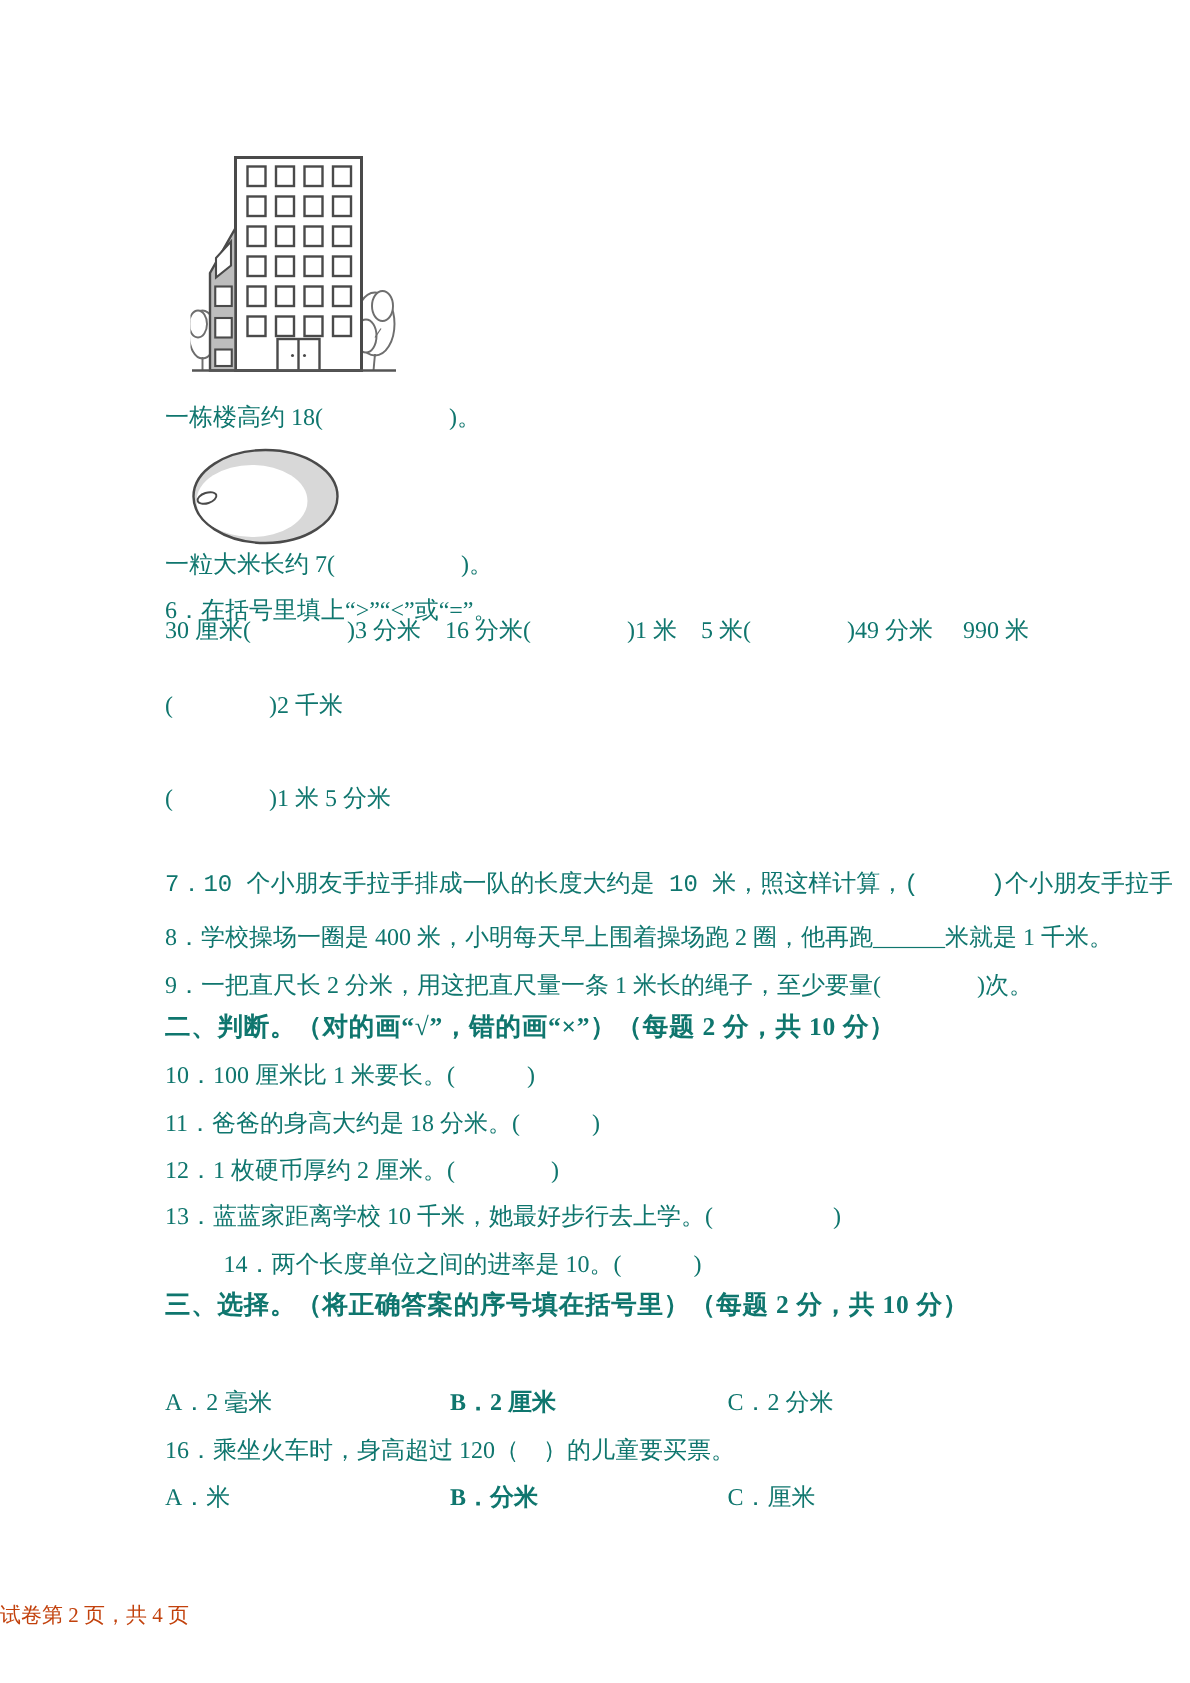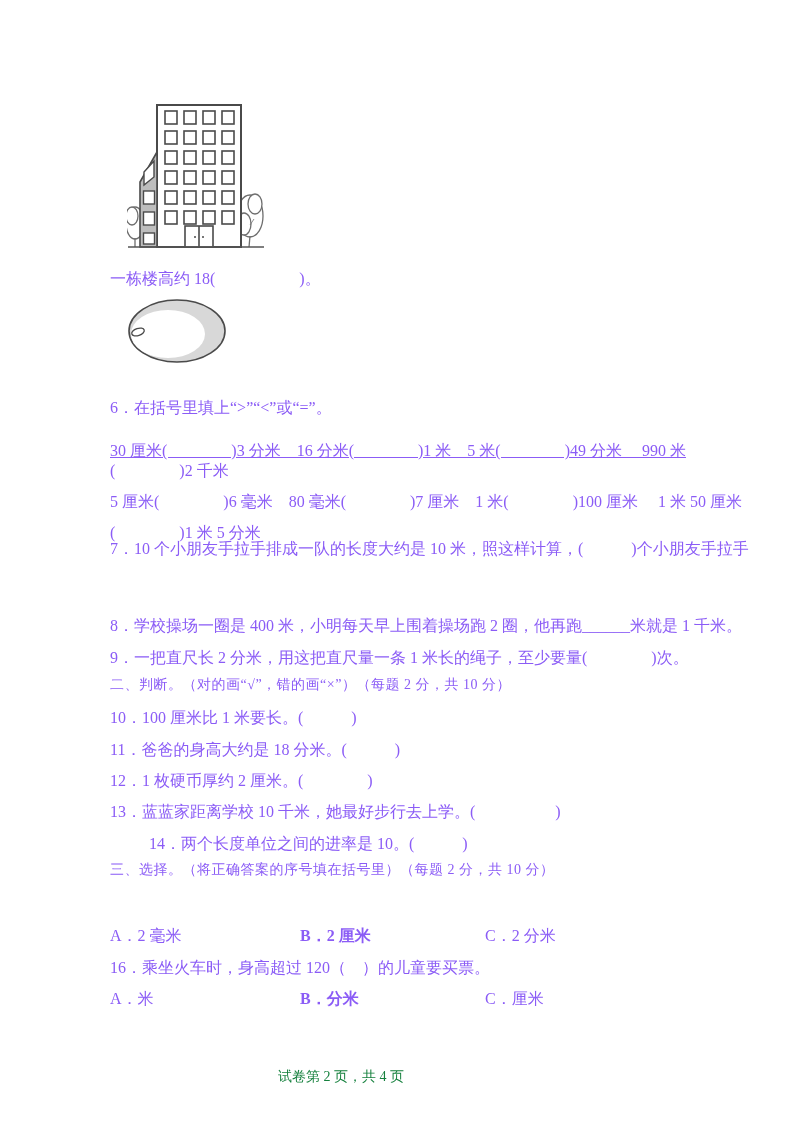--- a/index.html
+++ b/index.html
@@ -22,7 +22,7 @@
     font-size: 16px;
     line-height: 21px;
     white-space: pre;
-    color: #8b5cf6;
+    color: #0f766e;
   }
   .heading {
     font-weight: normal;

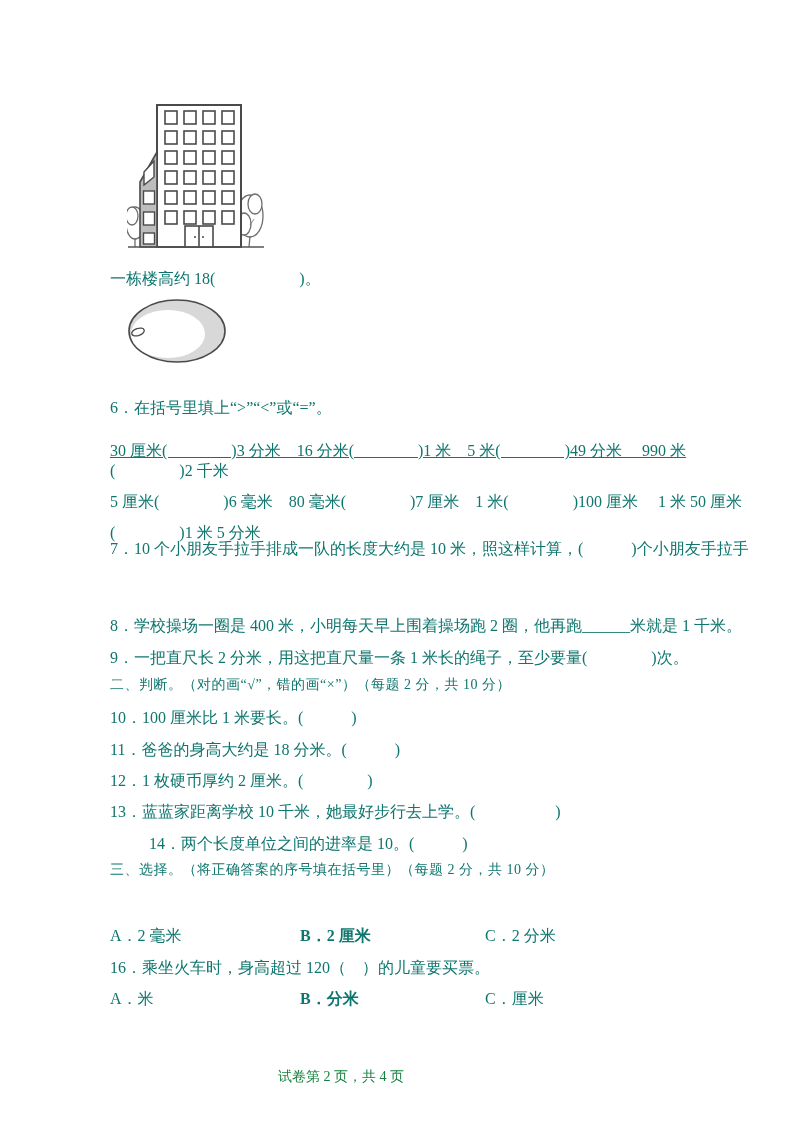--- a/index.html
+++ b/index.html
@@ -120,6 +120,7 @@
     <ellipse cx="12" cy="35" rx="6.5" ry="3.5" fill="#ffffff" stroke="#4a4a4a" stroke-width="1.3" transform="rotate(-18 12 35)"></ellipse>
   </svg>
 
+  <div class="line" style="top:366px;">一粒大米长约 7(　　　　　 )。</div>
 
   <div class="line" style="top:397px;">6．在括号里填上“&gt;”“&lt;”或“=”。</div>
   <div class="line" style="top:440px;text-decoration:underline;">30 厘米(　　　　)3 分米　16 分米(　　　　)1 米　5 米(　　　　)49 分米　 990 米</div>

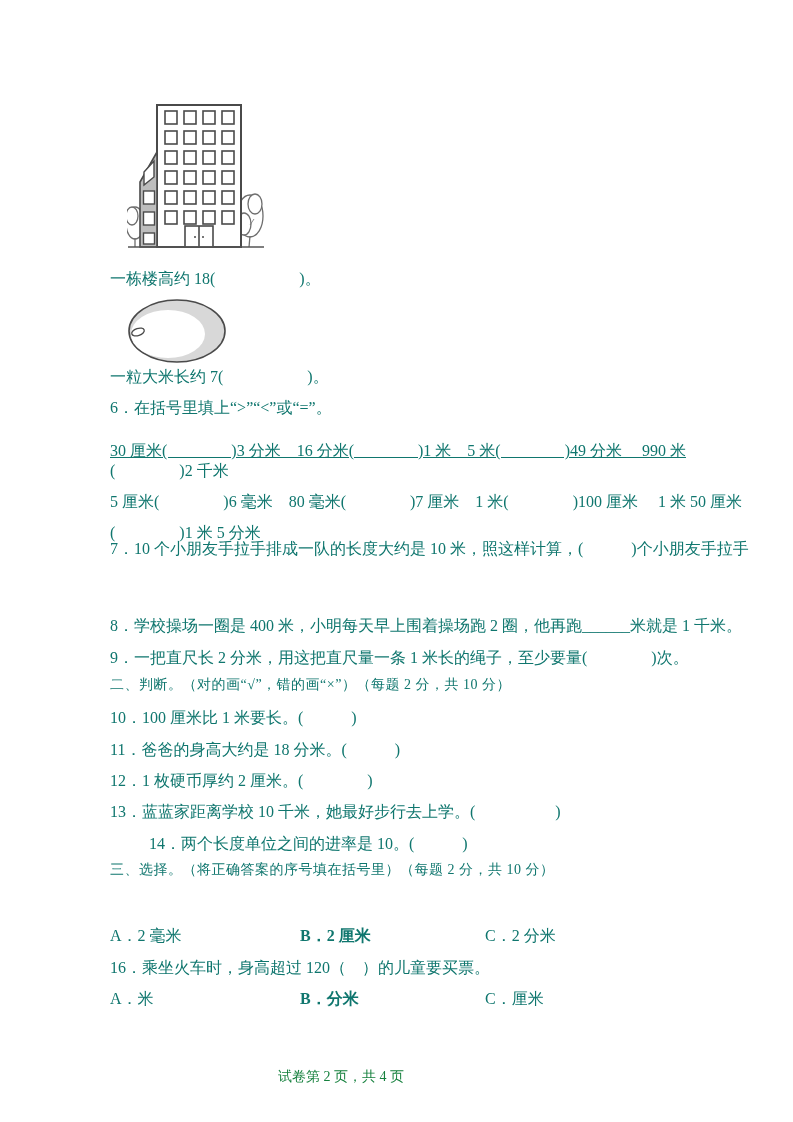--- a/index.html
+++ b/index.html
@@ -123,7 +123,7 @@
   <div class="line" style="top:366px;">一粒大米长约 7(　　　　　 )。</div>
 
   <div class="line" style="top:397px;">6．在括号里填上“&gt;”“&lt;”或“=”。</div>
-  <div class="line" style="top:440px;text-decoration:underline;">30 厘米(　　　　)3 分米　16 分米(　　　　)1 米　5 米(　　　　)49 分米　 990 米</div>
+  <div class="line" style="top:410px;">30 厘米(　　　　)3 分米　16 分米(　　　　)1 米　5 米(　　　　)49 分米　 990 米</div>
   <div class="line" style="top:460px;">(　　　　)2 千米</div>
   <div class="line" style="top:491px;">5 厘米(　　　　)6 毫米　80 毫米(　　　　)7 厘米　1 米(　　　　)100 厘米　 1 米 50 厘米</div>
   <div class="line" style="top:522px;">(　　　　)1 米 5 分米</div>

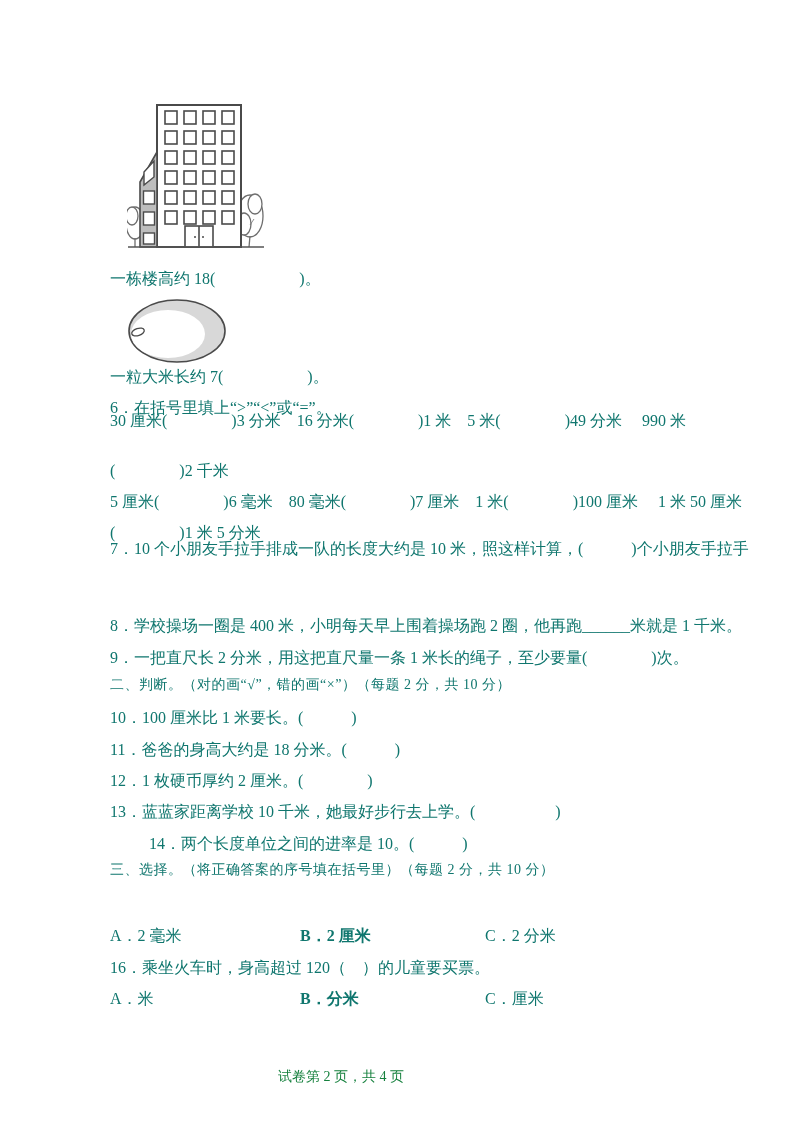--- a/index.html
+++ b/index.html
@@ -125,7 +125,6 @@
   <div class="line" style="top:397px;">6．在括号里填上“&gt;”“&lt;”或“=”。</div>
   <div class="line" style="top:410px;">30 厘米(　　　　)3 分米　16 分米(　　　　)1 米　5 米(　　　　)49 分米　 990 米</div>
   <div class="line" style="top:460px;">(　　　　)2 千米</div>
-  <div class="line" style="top:491px;">5 厘米(　　　　)6 毫米　80 毫米(　　　　)7 厘米　1 米(　　　　)100 厘米　 1 米 50 厘米</div>
   <div class="line" style="top:522px;">(　　　　)1 米 5 分米</div>
 
   <div class="line" style="top:538px;">7．10 个小朋友手拉手排成一队的长度大约是 10 米，照这样计算，(　　　)个小朋友手拉手</div>

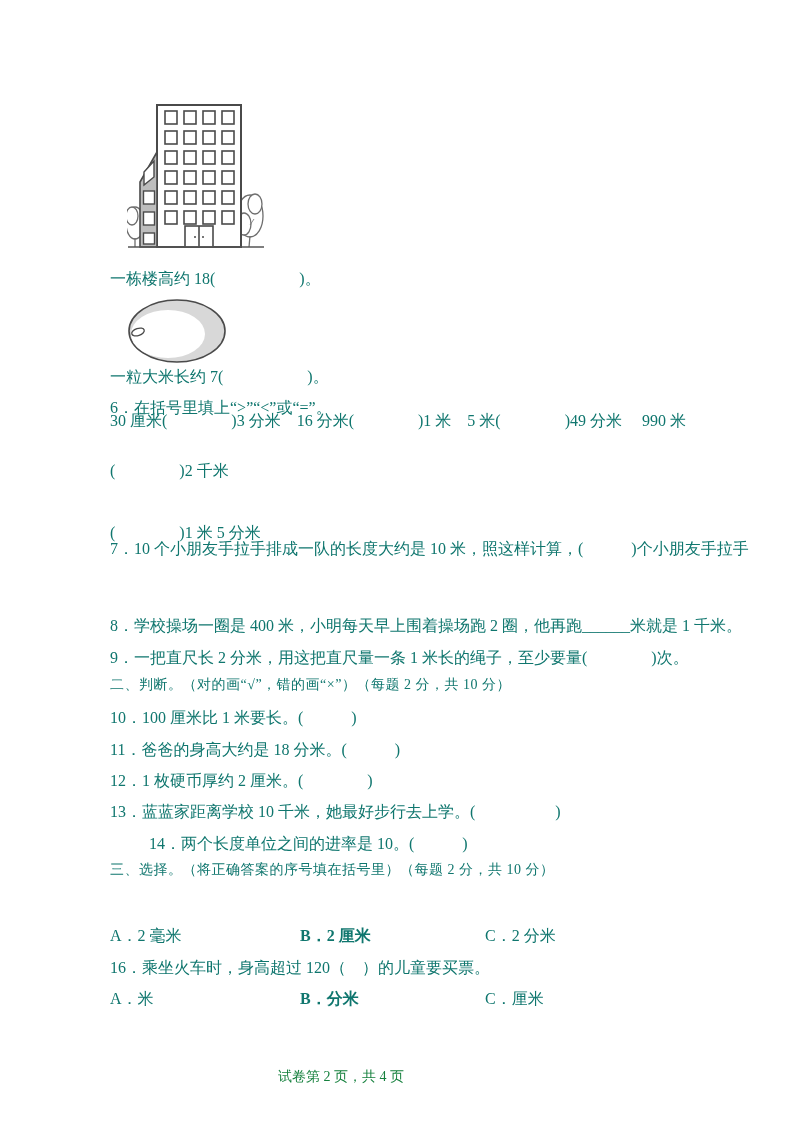--- a/index.html
+++ b/index.html
@@ -127,7 +127,7 @@
   <div class="line" style="top:460px;">(　　　　)2 千米</div>
   <div class="line" style="top:522px;">(　　　　)1 米 5 分米</div>
 
-  <div class="line" style="top:538px;">7．10 个小朋友手拉手排成一队的长度大约是 10 米，照这样计算，(　　　)个小朋友手拉手</div>
+  <div class="line" style="top:580px;font-family:Liberation Mono, monospace;">7．10 个小朋友手拉手排成一队的长度大约是 10 米，照这样计算，(　　　)个小朋友手拉手</div>
   <div class="line" style="top:615px;">8．学校操场一圈是 400 米，小明每天早上围着操场跑 2 圈，他再跑______米就是 1 千米。</div>
   <div class="line" style="top:647px;">9．一把直尺长 2 分米，用这把直尺量一条 1 米长的绳子，至少要量(　　　　)次。</div>
 

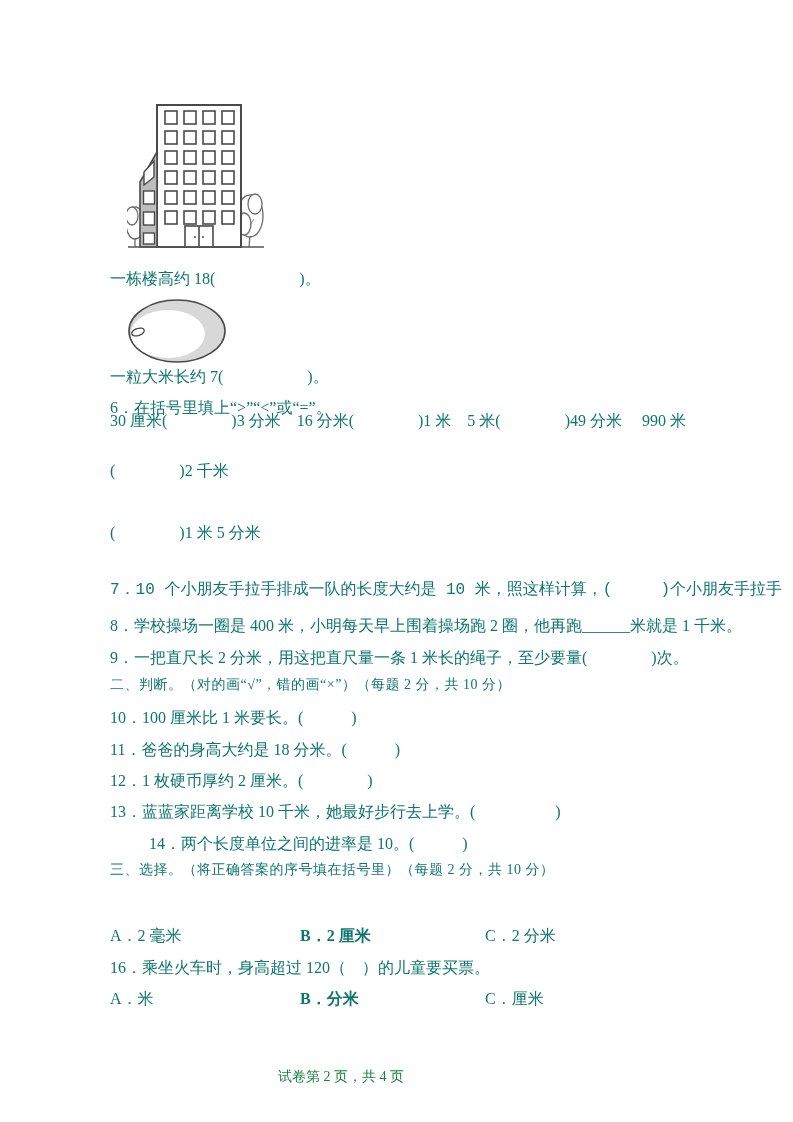--- a/index.html
+++ b/index.html
@@ -25,8 +25,8 @@
     color: #0f766e;
   }
   .heading {
-    font-weight: normal;
-    font-size: 14px;
+    font-weight: bold;
+    font-size: 17px;
     letter-spacing: 0.5px;
   }
   .opt-b { left: 300px; font-weight: bold; }

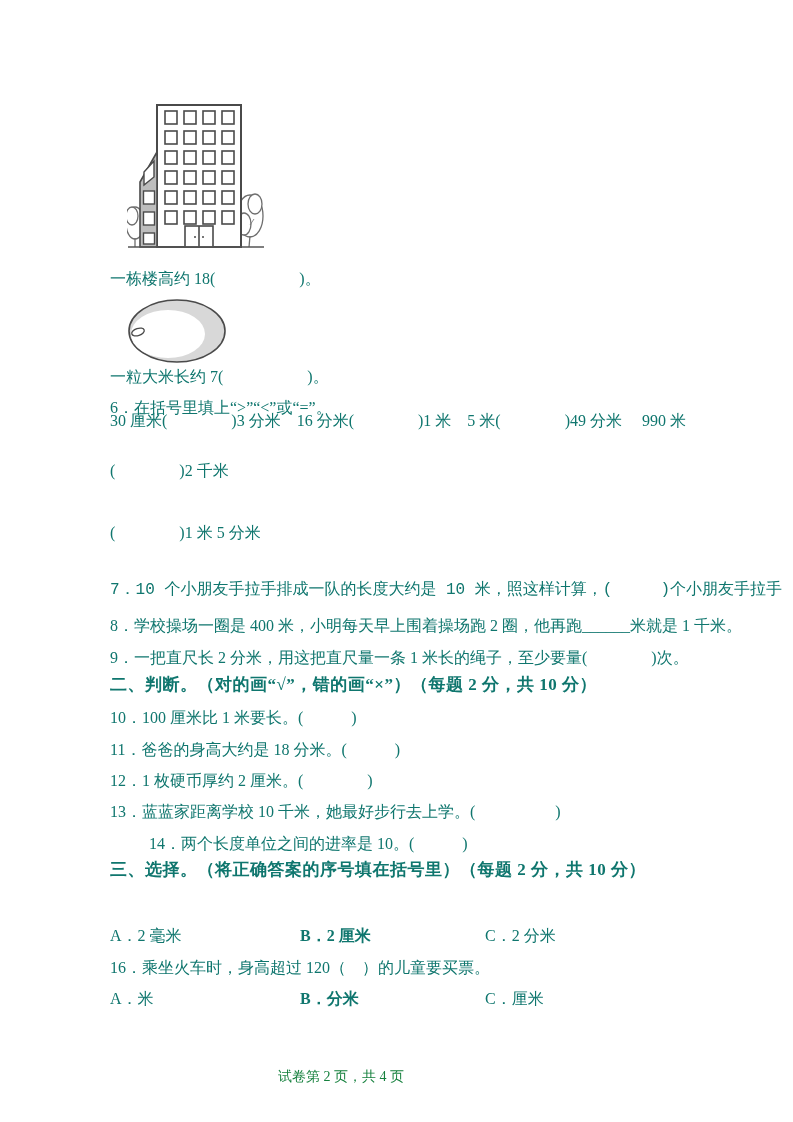--- a/index.html
+++ b/index.html
@@ -35,9 +35,8 @@
     position: absolute;
     left: 0;
     width: 682px;
-    text-align: center;
     font-size: 14px;
-    color: #15803d;
+    color: #c2410c;
     white-space: pre;
   }
   .illus {

